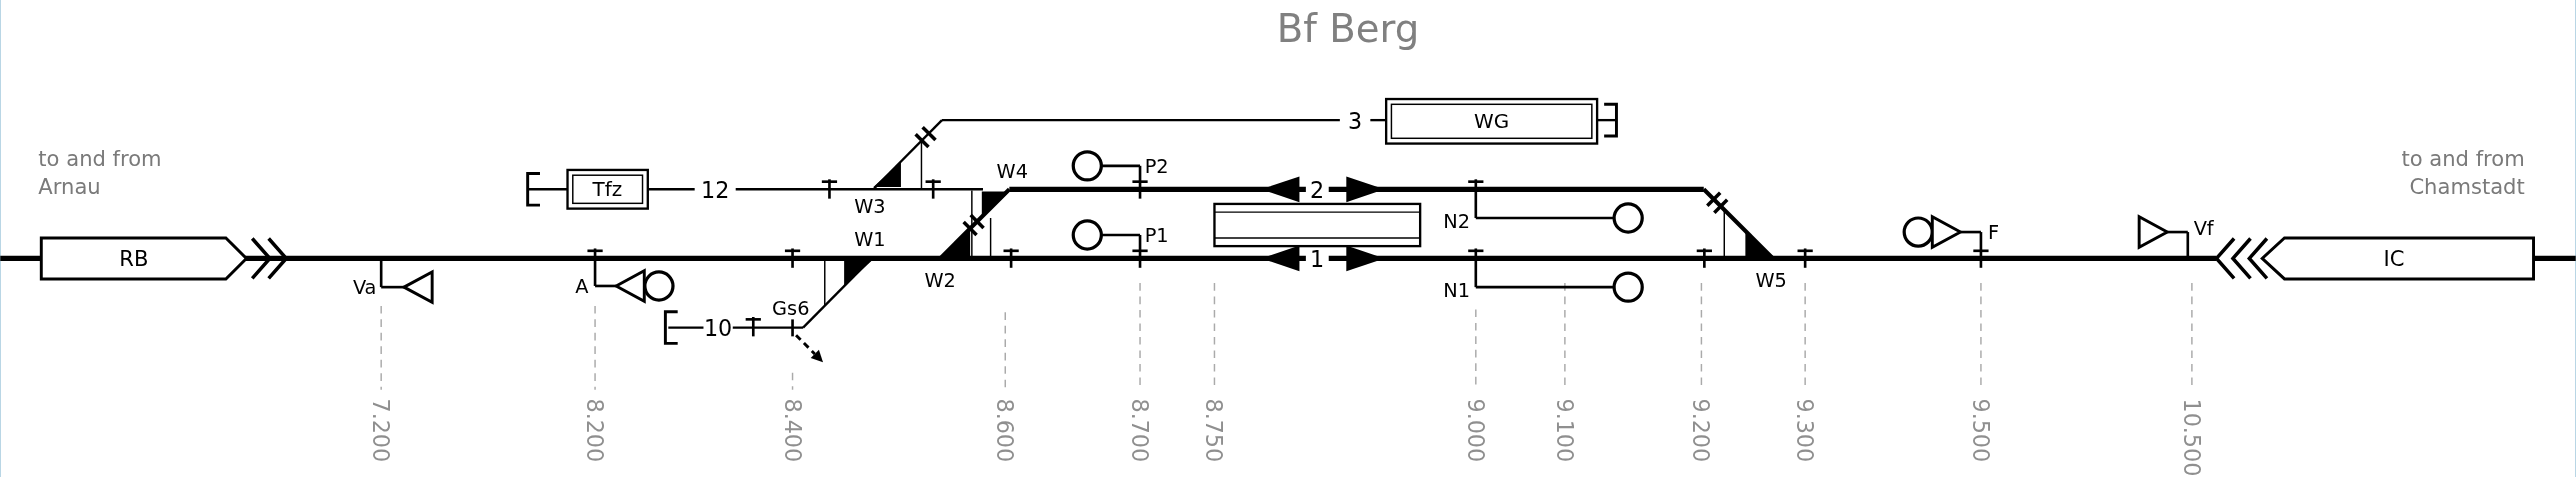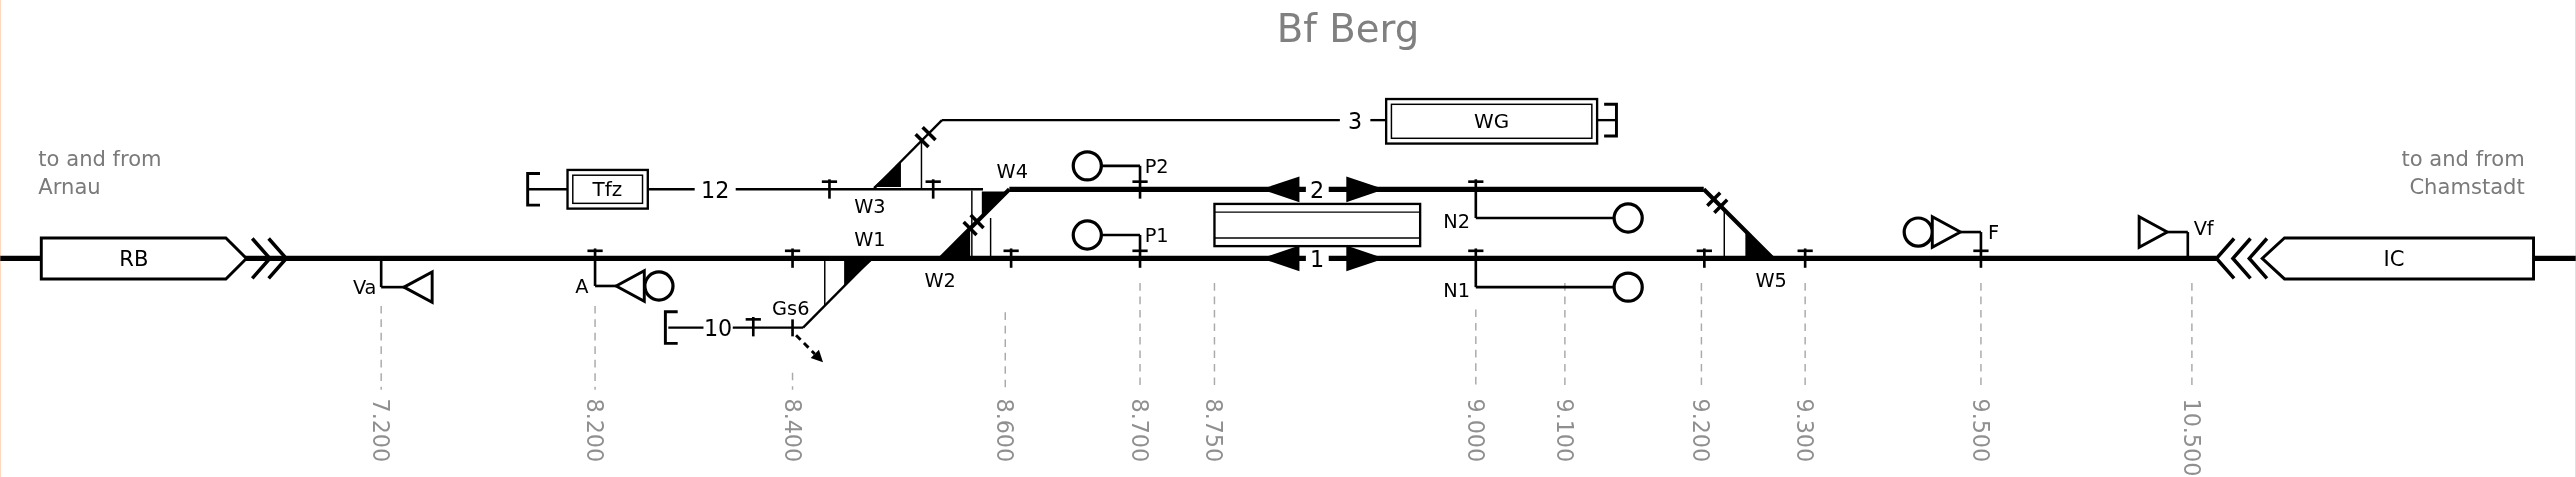--- a/index.html
+++ b/index.html
@@ -3,7 +3,7 @@
 <meta charset="utf-8">
 <style>
   html,body{margin:0;padding:0;background:#fff;}
-  .stage{width:2576px;height:477px;position:relative;background:#f97316;overflow:hidden;}
+  .stage{width:2576px;height:477px;position:relative;background:#0369a1;overflow:hidden;}
   svg{display:block;}
   text{font-family:"DejaVu Sans","Liberation Sans",sans-serif;fill:#000;}
   .title{font-size:66px;fill:#808080;}

